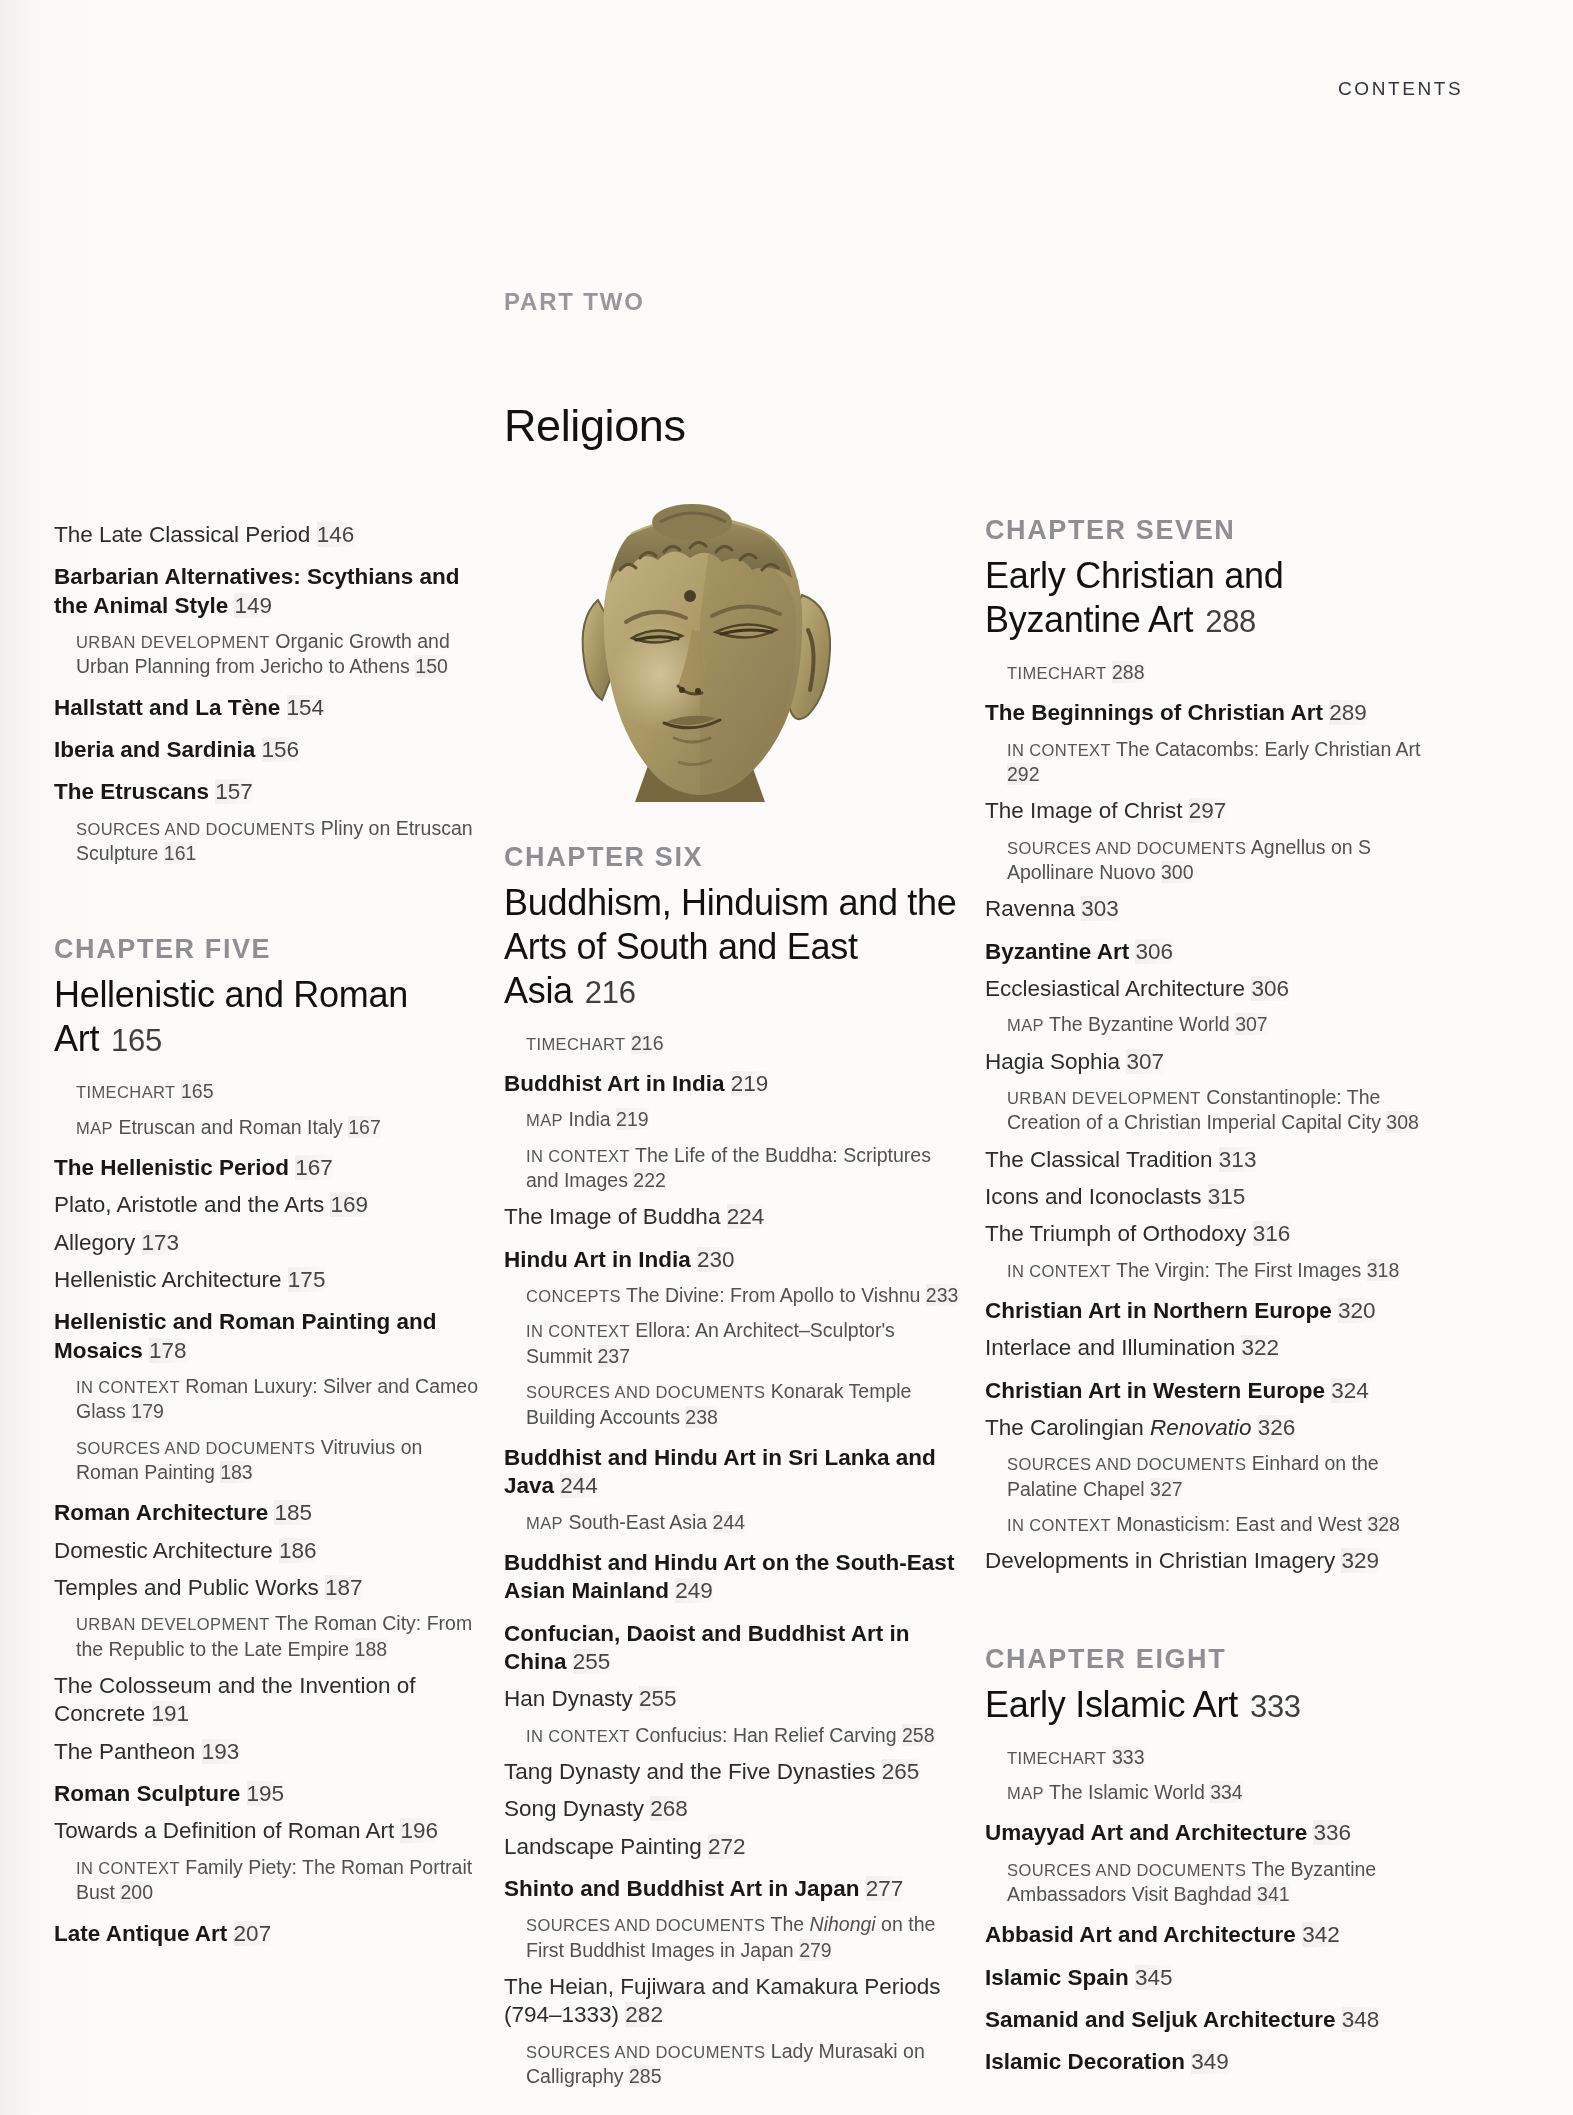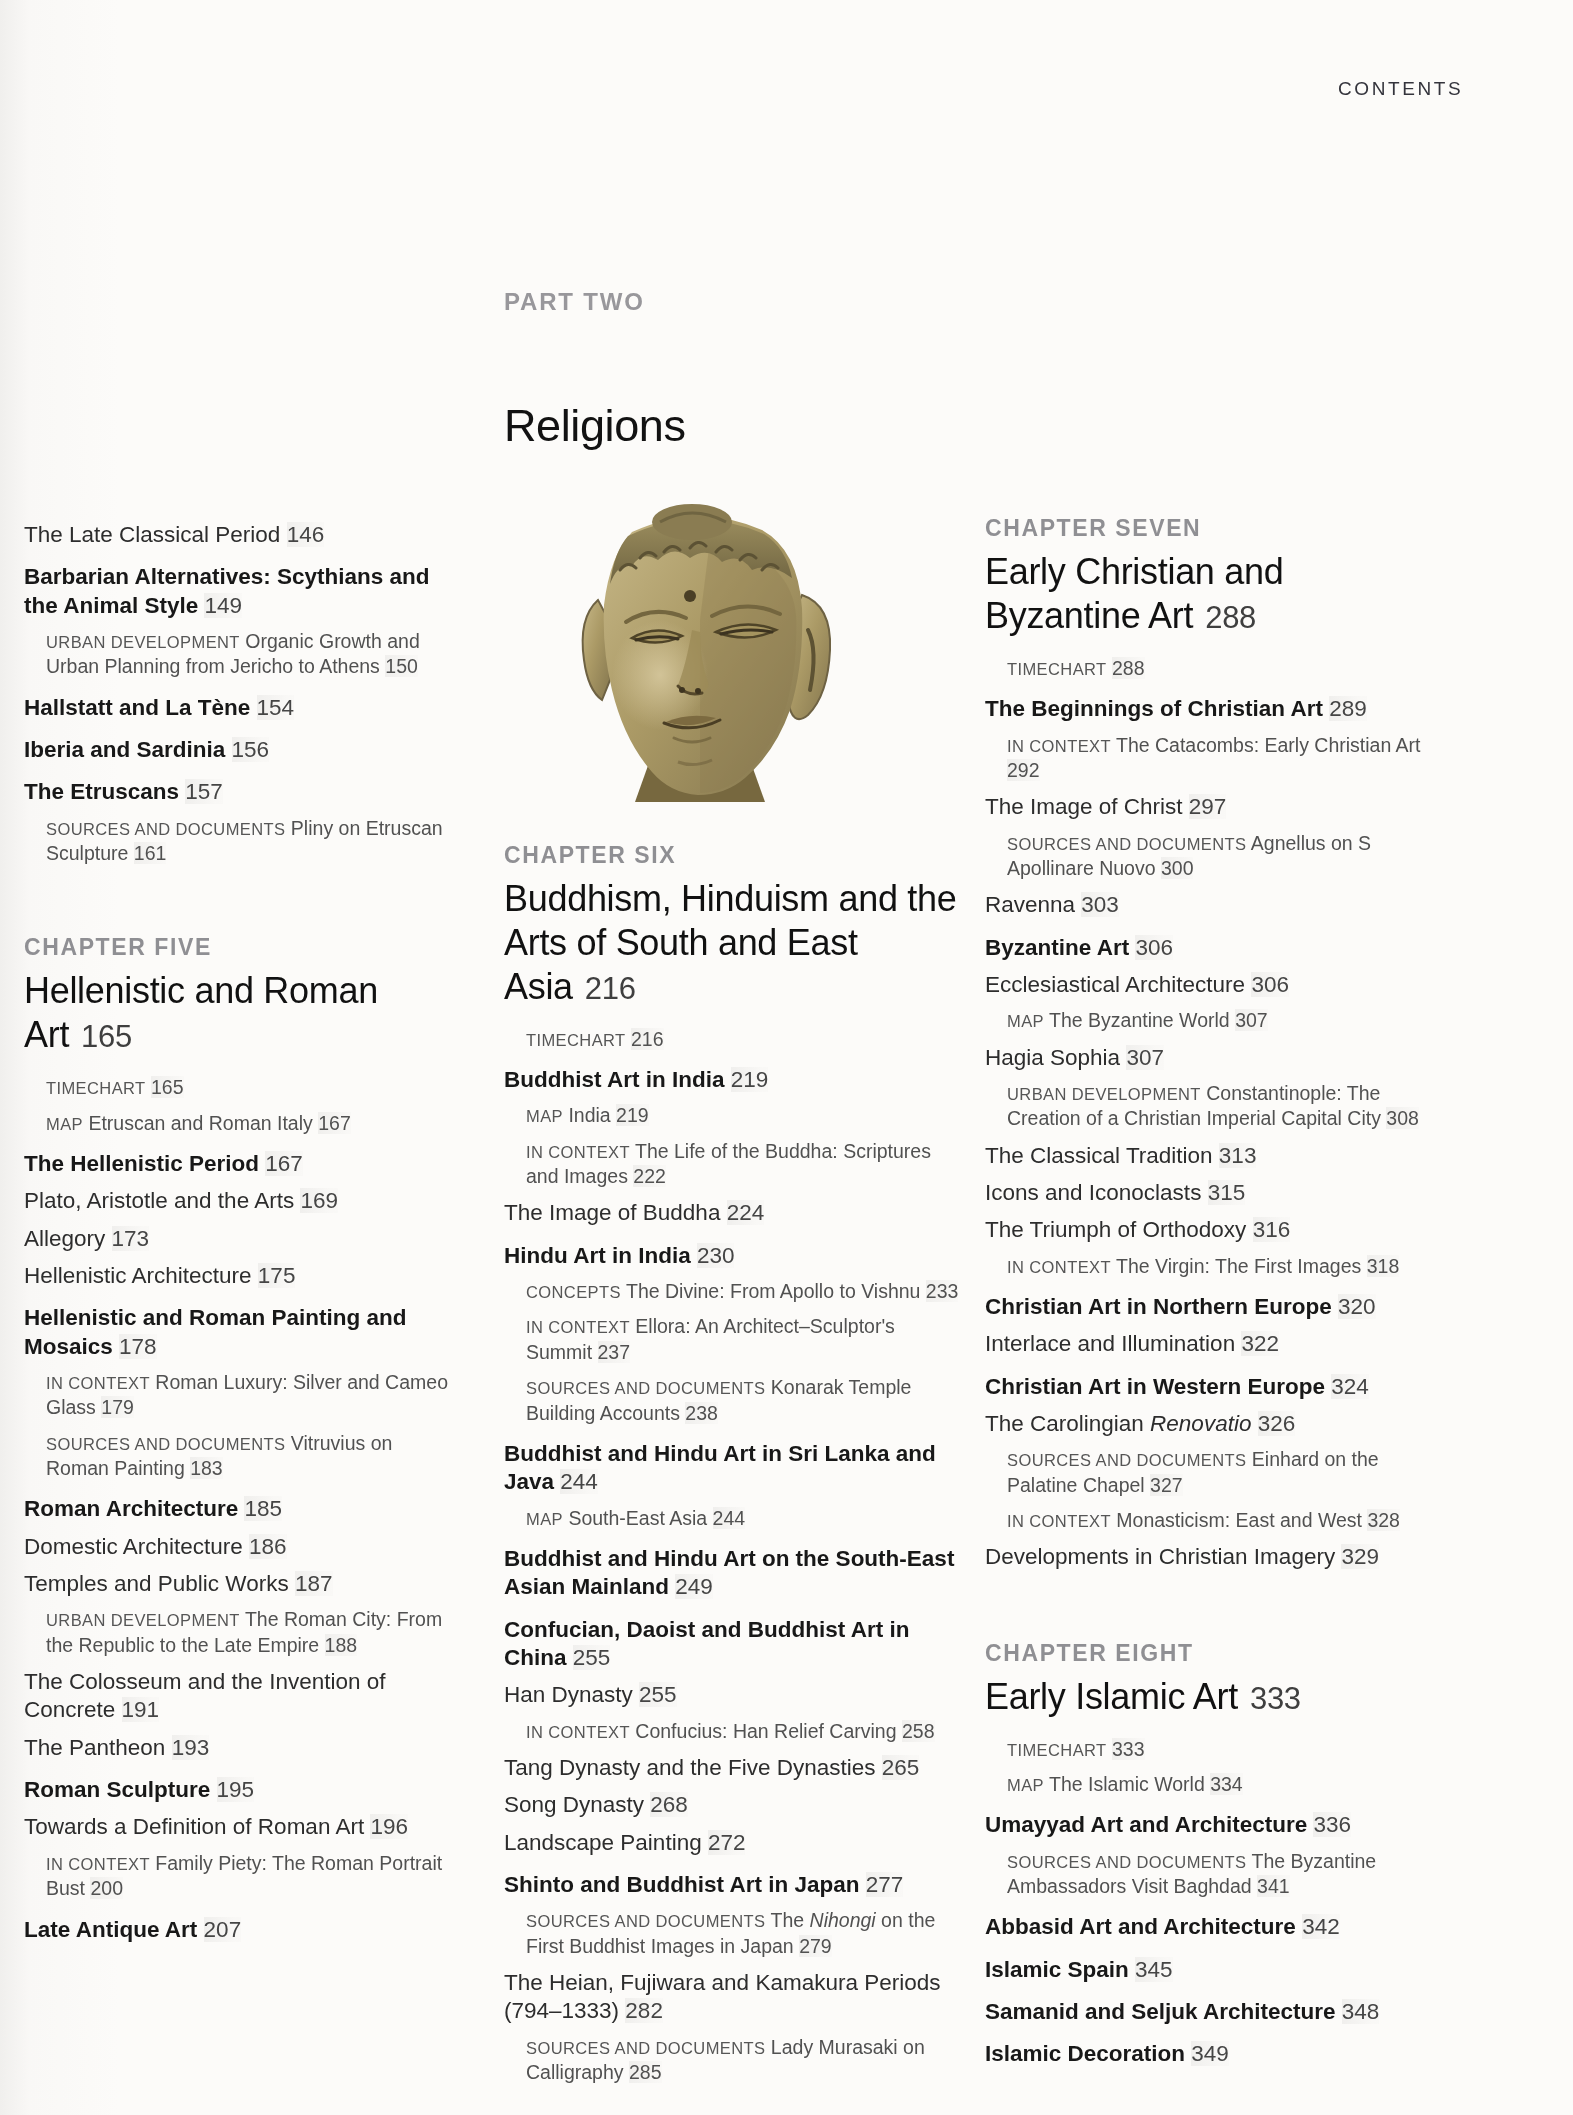--- a/index.html
+++ b/index.html
@@ -26,7 +26,7 @@
   }
   .buddha-fig{position:absolute;left:540px;top:500px;width:320px;height:302px;margin:0;}
   .col{position:absolute;}
-  .col-left{left:24px;top:512px;width:436px;}
+  .col-left{left:54px;top:512px;width:436px;}
   .col-mid{left:504px;top:842px;width:456px;}
   .col-right{left:985px;top:515px;width:460px;}
 

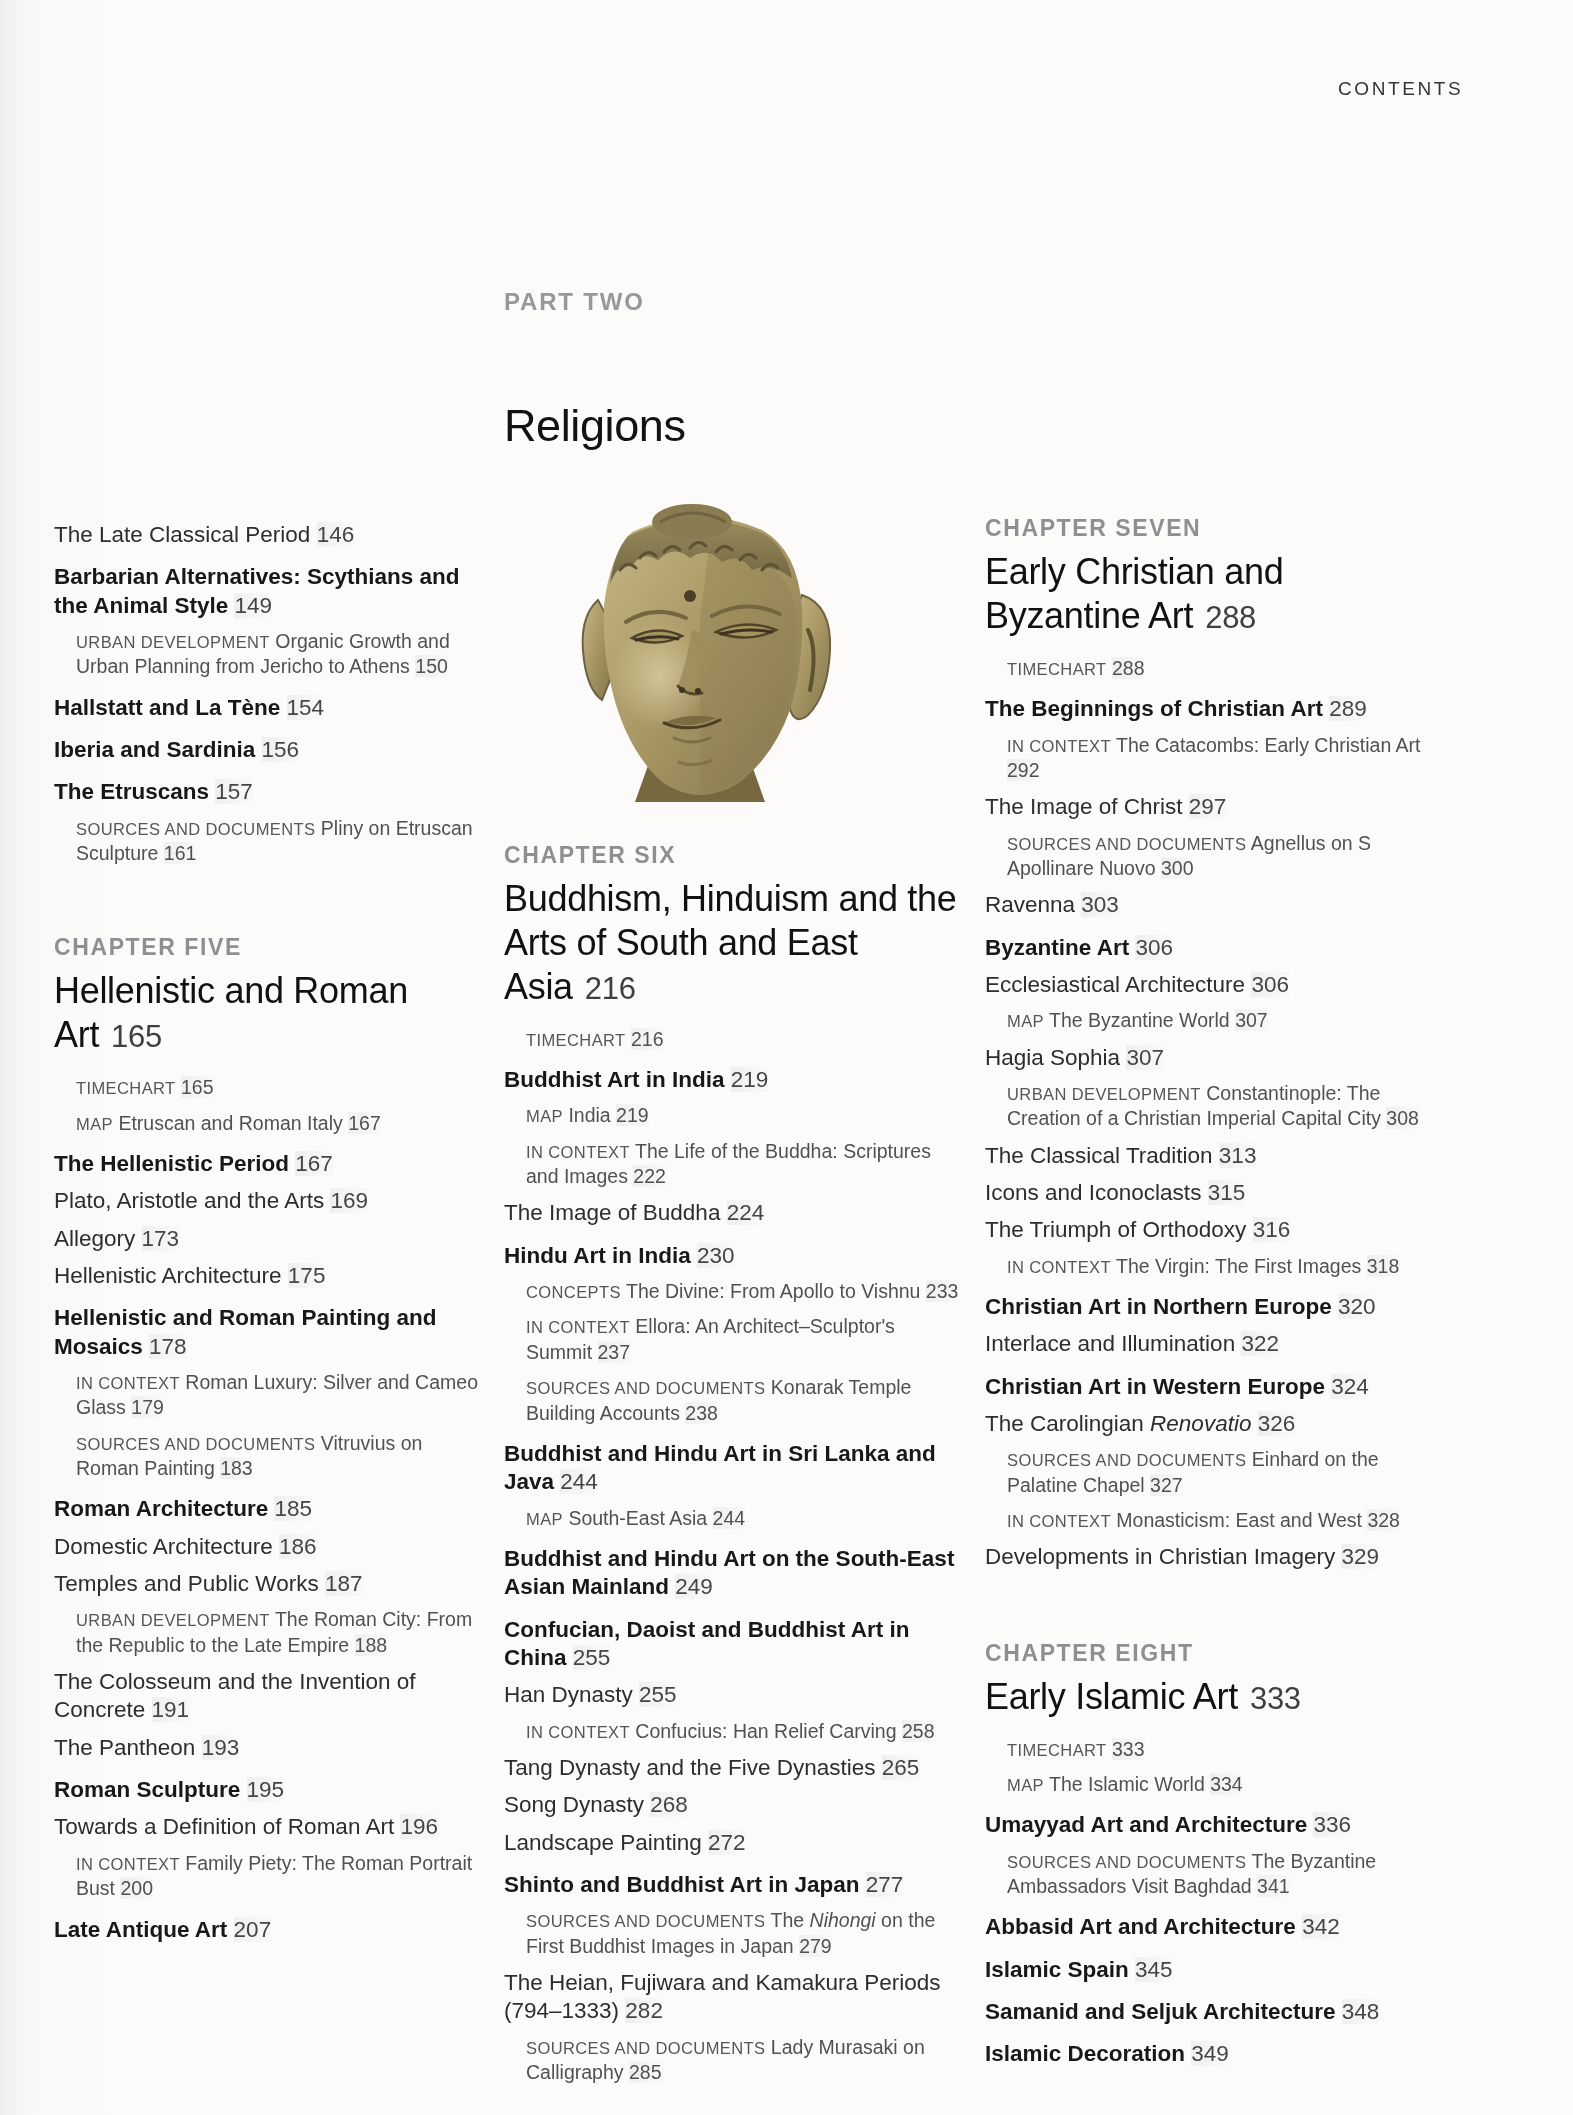--- a/index.html
+++ b/index.html
@@ -46,7 +46,7 @@
   .chapter{margin-top:68px;margin-bottom:18px;}
   .col > .chapter:first-child{margin-top:0;}
   .chapter .kicker{
-    font-weight:700;font-size:23px;letter-spacing:1.6px;color:#8f8f93;
+    font-weight:700;font-size:27px;letter-spacing:1.6px;color:#8f8f93;
     margin-bottom:8px;
   }
   .chapter .ch-title{

